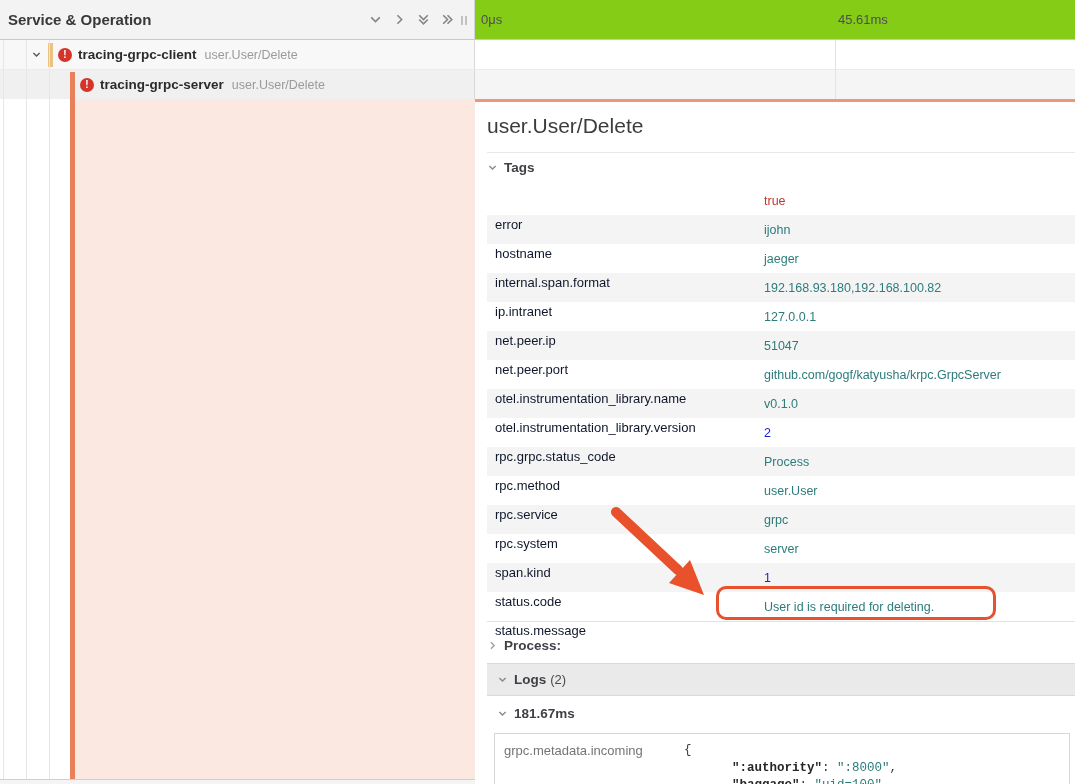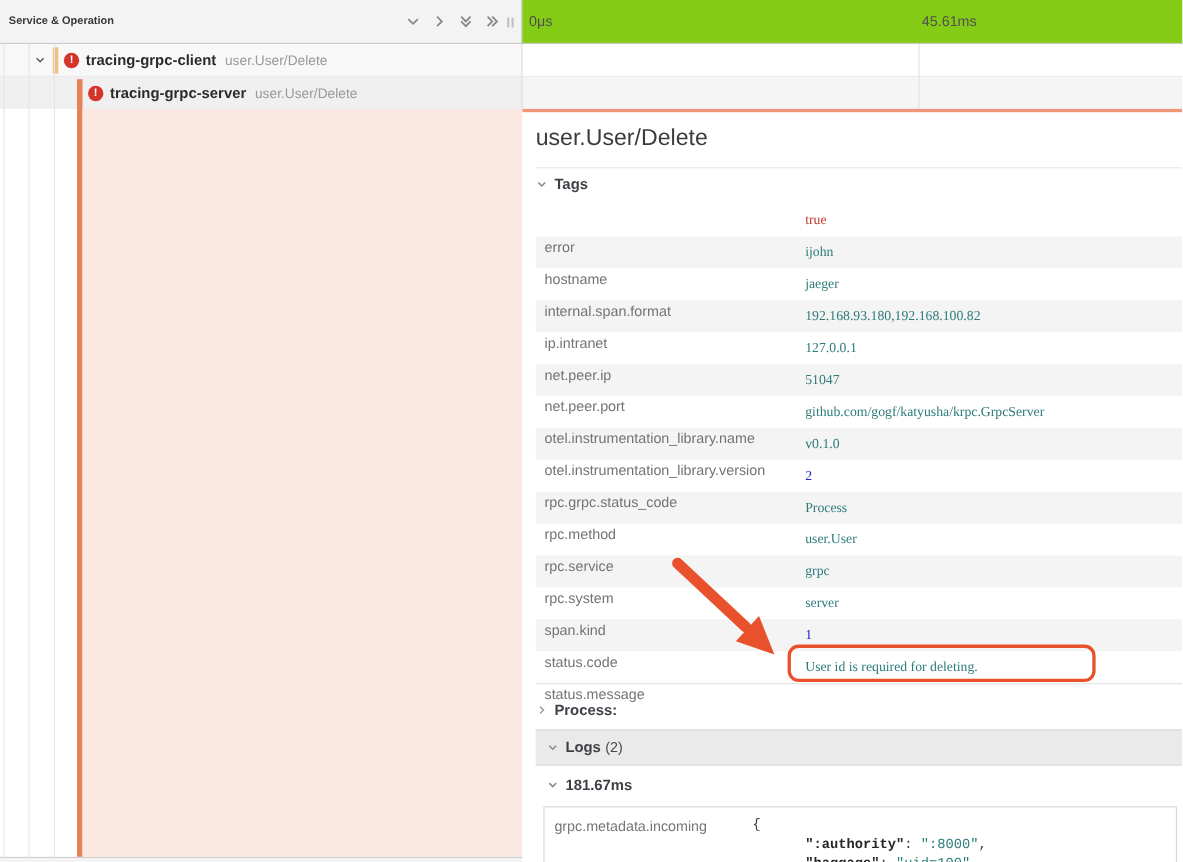--- a/index.html
+++ b/index.html
@@ -12,7 +12,7 @@
   
   .hdr-left{position:absolute;left:0;top:0;width:474px;height:39px;background:#f3f3f3;
     border-bottom:1px solid #c8c8c8;display:flex;align-items:center;}
-  .hdr-title{font-weight:700;font-size:10px;color:#383838;margin-left:8px;text-align:right;}
+  .hdr-title{font-weight:700;font-size:15px;color:#383838;margin-left:8px;text-align:right;}
   .hdr-icons{position:absolute;left:368px;top:0;height:39px;display:flex;align-items:center;gap:9px;}
   .hdr-icons svg{display:block;cursor:pointer;}
   .grip{position:absolute;left:461px;top:16px;display:flex;gap:2px;cursor:col-resize;}

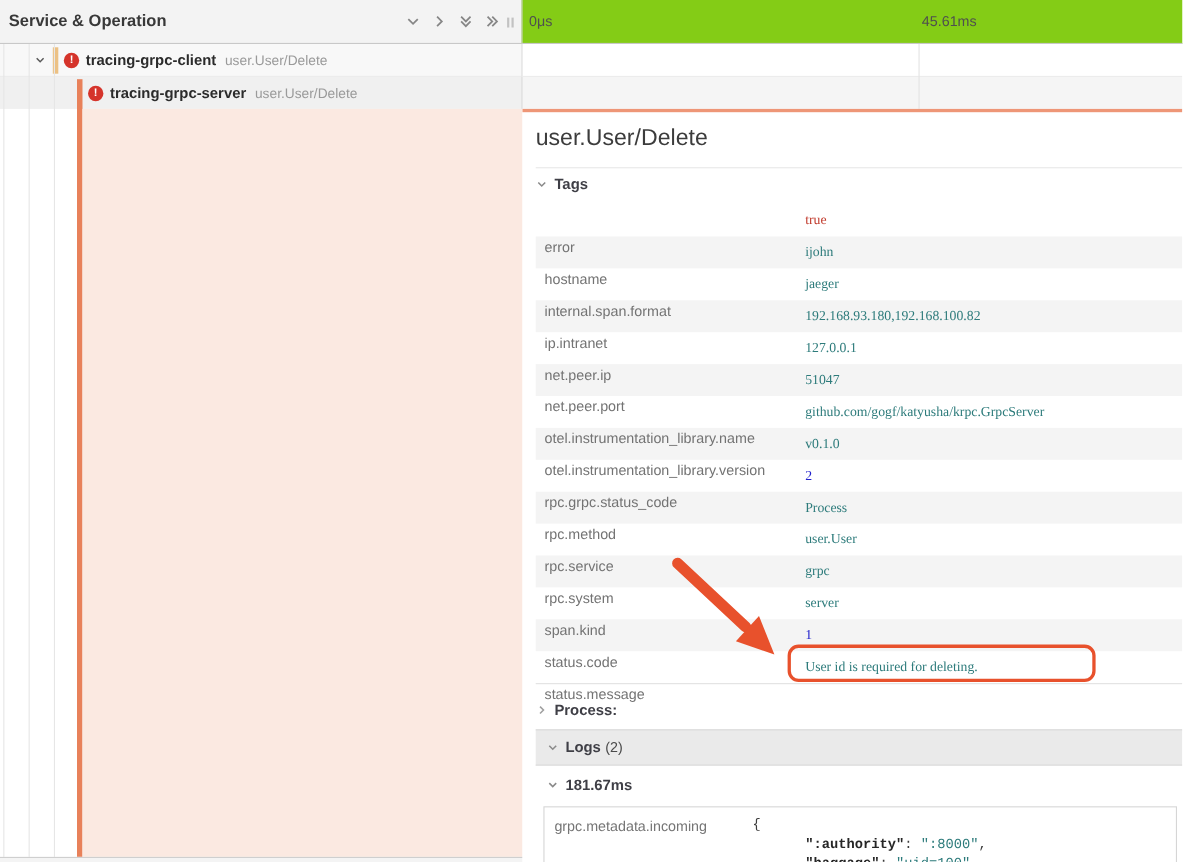--- a/index.html
+++ b/index.html
@@ -61,7 +61,7 @@
   .tag-row{height:29px;display:flex;align-items:center;padding-left:8px;}
   .tag-row:nth-child(even){background:#f4f4f4;}
   .tag-key{flex:0 0 237px;font-size:13px;color:#737373;margin-top:48px;}
-  .tag-value{font-family:Liberation Serif, serif;font-size:12.5px;white-space:nowrap;}
+  .tag-value{font-family:Liberation Sans, sans-serif;font-size:12.5px;white-space:nowrap;margin-left:32px;}
   .val-string{color:#2d7b7b;}
   .val-number{color:#2222cc;}
   .val-bool{color:#c0392b;}

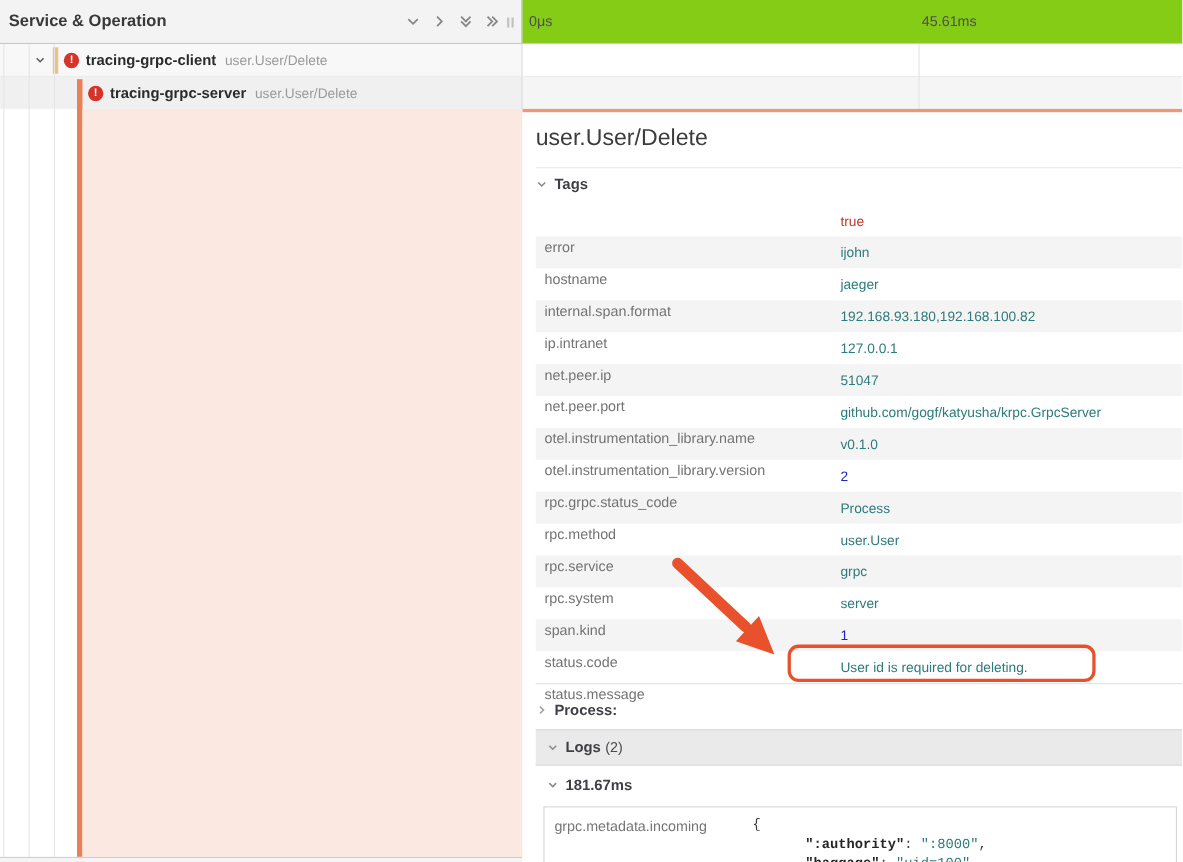--- a/index.html
+++ b/index.html
@@ -60,7 +60,7 @@
   .tags-table{position:absolute;left:12px;right:0;top:84px;border-bottom:1px solid #e2e2e2;}
   .tag-row{height:29px;display:flex;align-items:center;padding-left:8px;}
   .tag-row:nth-child(even){background:#f4f4f4;}
-  .tag-key{flex:0 0 237px;font-size:13px;color:#737373;margin-top:48px;}
+  .tag-key{flex:0 0 237px;font-size:13px;color:#0f172a;margin-top:48px;}
   .tag-value{font-family:Liberation Sans, sans-serif;font-size:12.5px;white-space:nowrap;margin-left:32px;}
   .val-string{color:#2d7b7b;}
   .val-number{color:#2222cc;}

